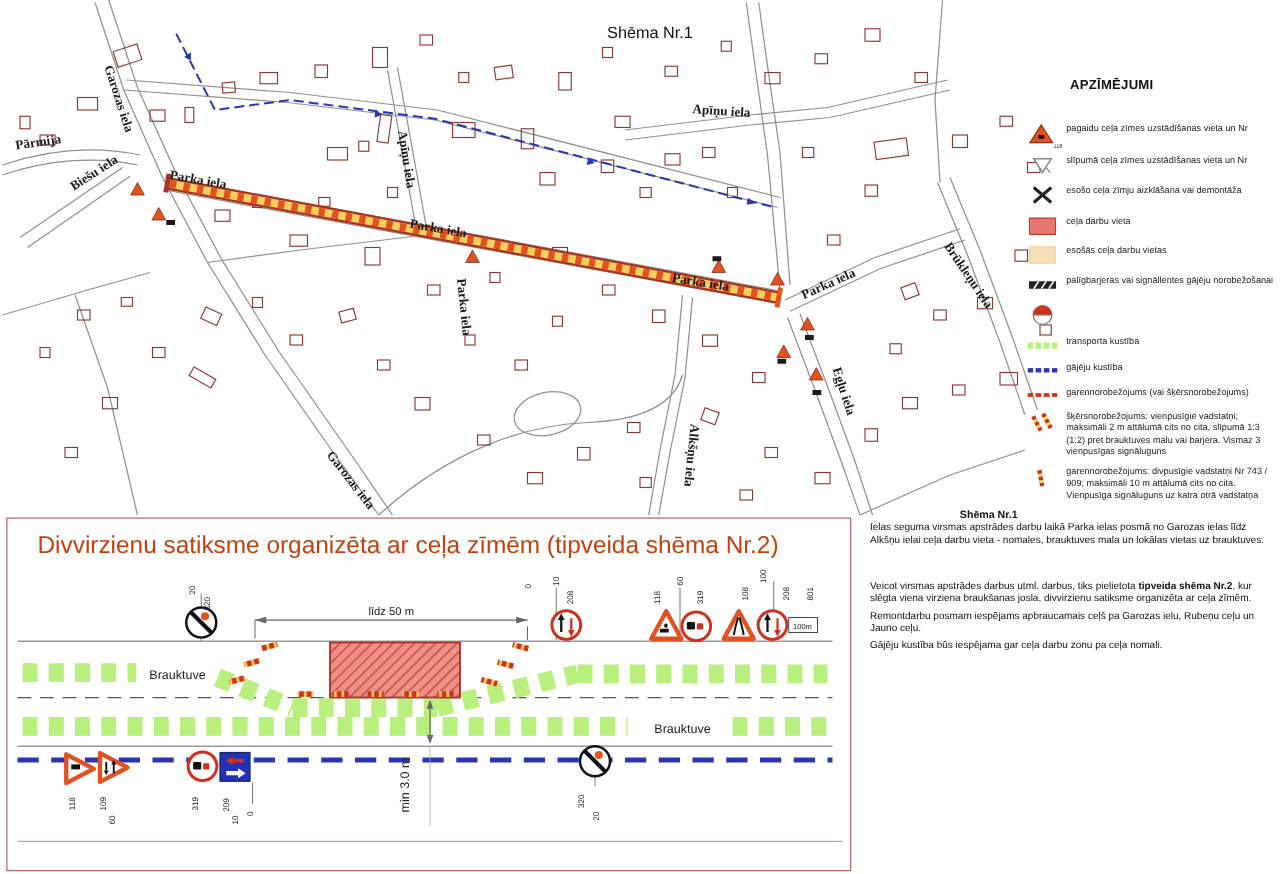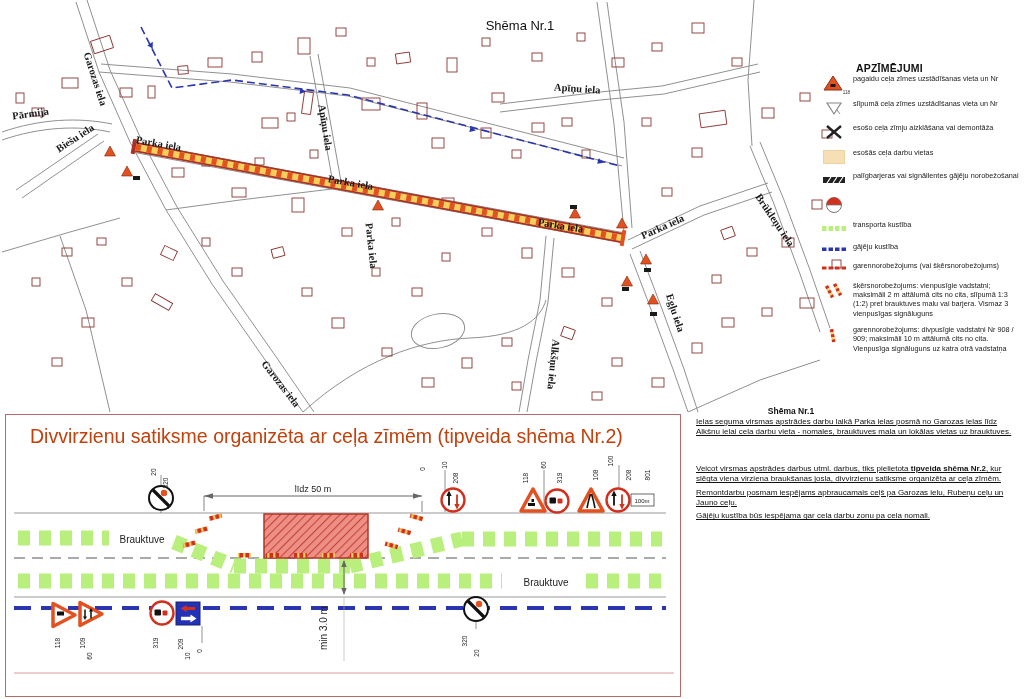--- a/index.html
+++ b/index.html
@@ -8,7 +8,7 @@
   #map-title{position:absolute;left:440px;top:18px;width:160px;text-align:center;
              font-size:13px;color:#111;}
   #legend{position:absolute;left:822px;top:62px;width:200px;}
-  #legend-title{font-size:10.5px;font-weight:bold;color:#111;margin:0 0 0 34px;letter-spacing:.2px;}
+  #legend-title{font-size:10.5px;font-weight:bold;color:#111;margin:0 0 24px 34px;letter-spacing:.2px;}
   .lrow{display:flex;gap:7px;margin-bottom:6.5px;align-items:flex-start;}
   .lic{width:24px;min-width:24px;display:flex;justify-content:center;position:relative;padding-top:1px;}
   .lnote{position:absolute;right:-4px;bottom:-3px;font-size:4.5px;color:#333;}

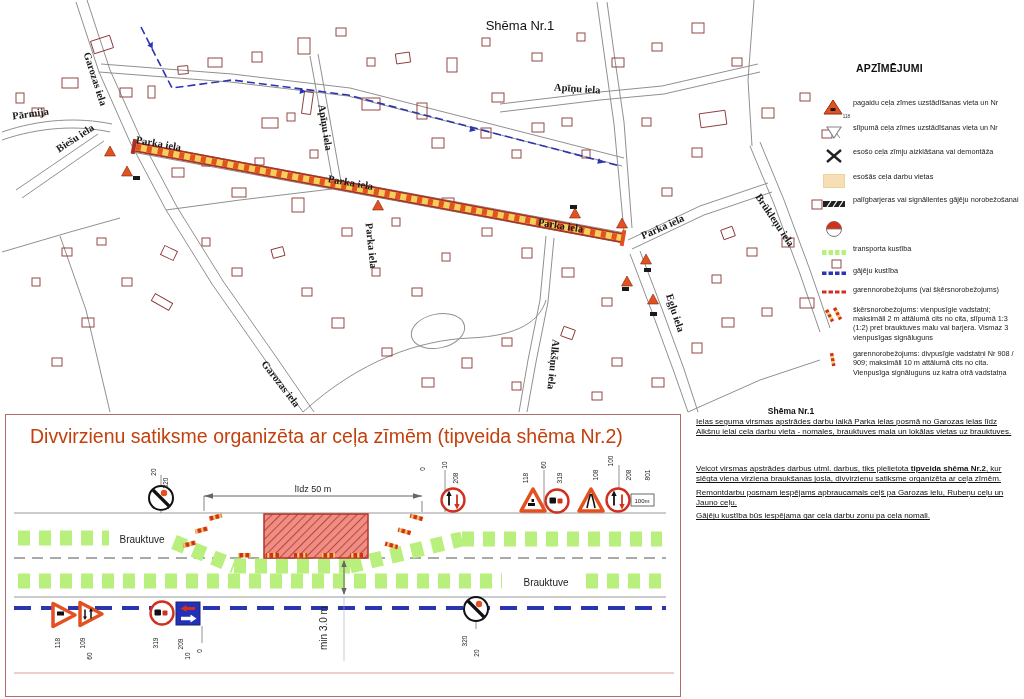--- a/index.html
+++ b/index.html
@@ -244,6 +244,14 @@
         <div class="lrow">
           <span class="lic">
             <svg width="22" height="16" viewBox="0 0 22 16">
+              <rect x="0.5" y="1.5" width="21" height="13" fill="#e57870" stroke="#c0392b"></rect>
+            </svg>
+          </span>
+          <span class="llbl">ceļa darbu vieta</span>
+        </div>
+        <div class="lrow">
+          <span class="lic">
+            <svg width="22" height="16" viewBox="0 0 22 16">
               <rect x="0.5" y="1.5" width="21" height="13" fill="#f6dfb4" stroke="#ecd3a0"></rect>
             </svg>
           </span>

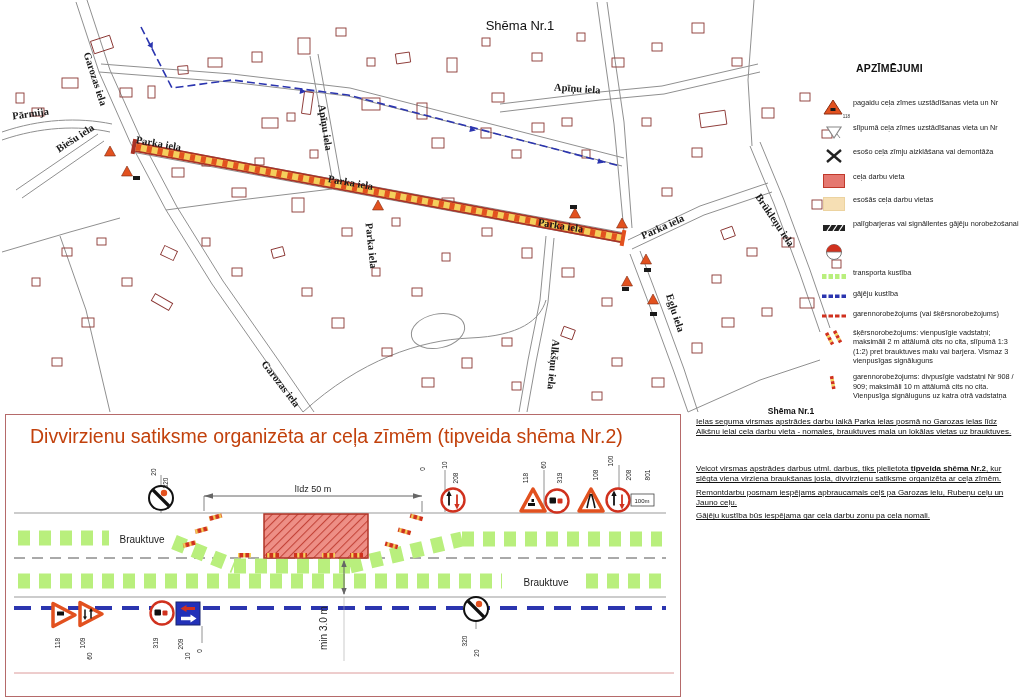--- a/index.html
+++ b/index.html
@@ -343,7 +343,7 @@
               </g>
             </svg>
           </span>
-          <span class="llbl">garennorobežojums: divpusīgie vadstatņi Nr 908 / 909; maksimāli 10 m attālumā cits no cita. Vienpusīga signāluguns uz katra otrā vadstatņa</span>
+          <span class="llbl">garennorobežojums: divpusīgie vadstatņi Nr 743 / 909; maksimāli 10 m attālumā cits no cita. Vienpusīga signāluguns uz katra otrā vadstatņa</span>
         </div>
       </div>
   </div>

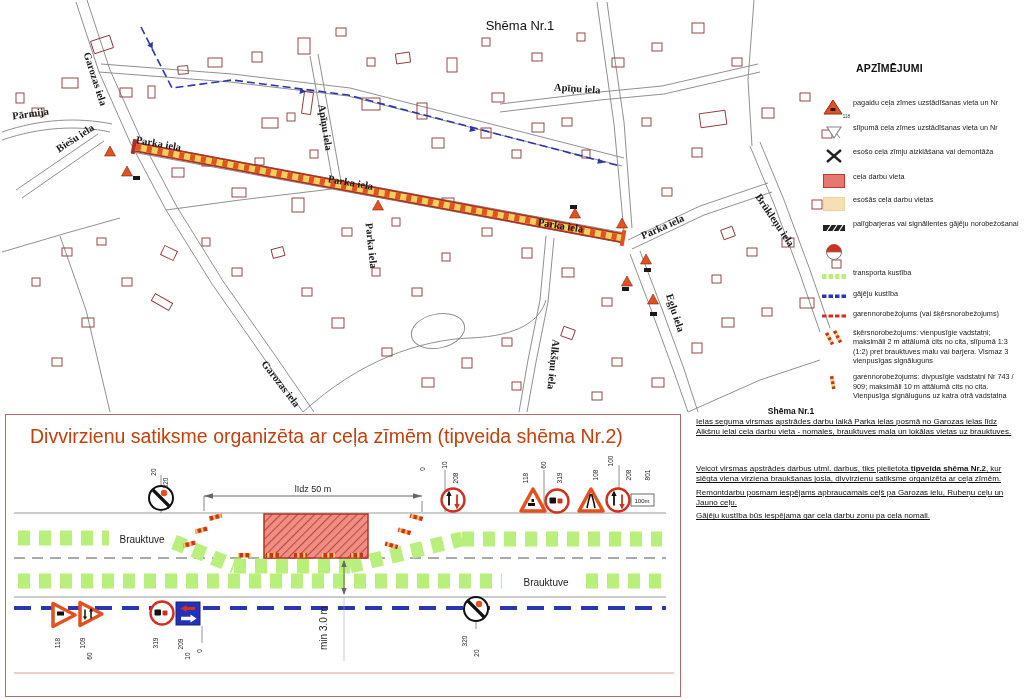--- a/index.html
+++ b/index.html
@@ -19,7 +19,7 @@
   #detail-svg{position:absolute;left:0;top:0;width:674px;height:281px;}
   #notes{position:absolute;left:696px;top:406px;width:322px;color:#111;}
   #notes-title{font-size:8.5px;font-weight:bold;text-align:center;width:190px;margin:0 0 1px 0;}
-  .np{font-size:8px;line-height:1.3;margin:0 0 3px 0;text-decoration:underline;}
+  .np{font-size:8px;line-height:1.3;margin:0 0 3px 0;}
   #notes-p1{margin-bottom:26px;}
   b{font-weight:bold;}
 </style>

